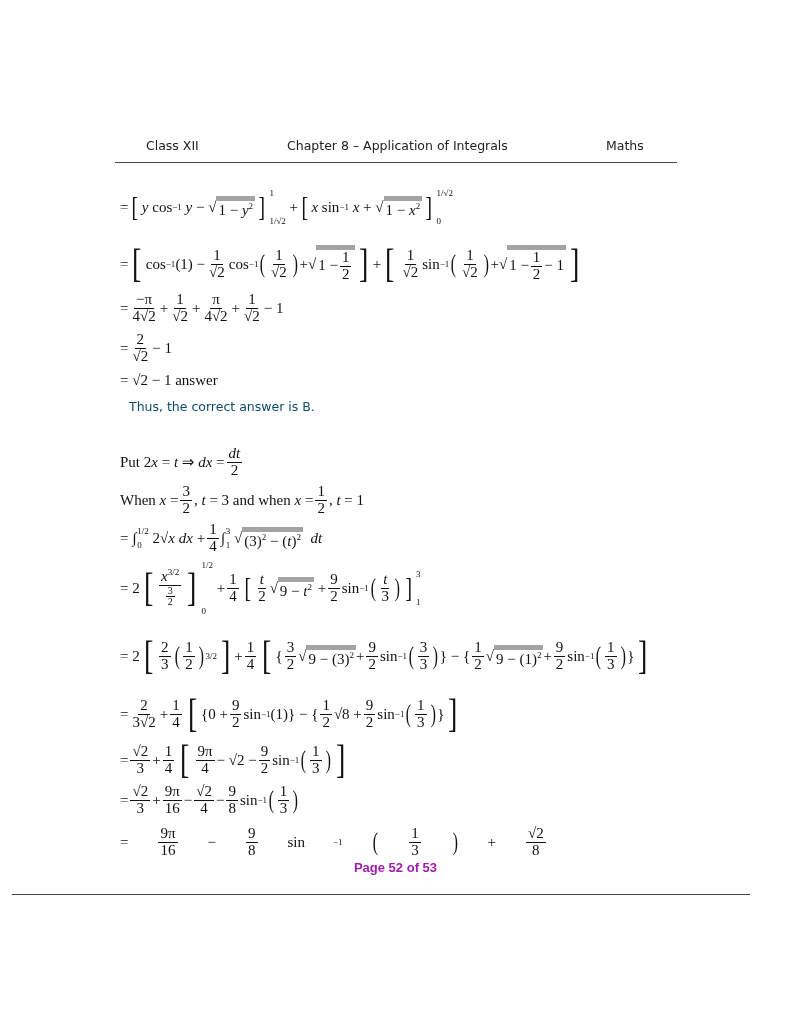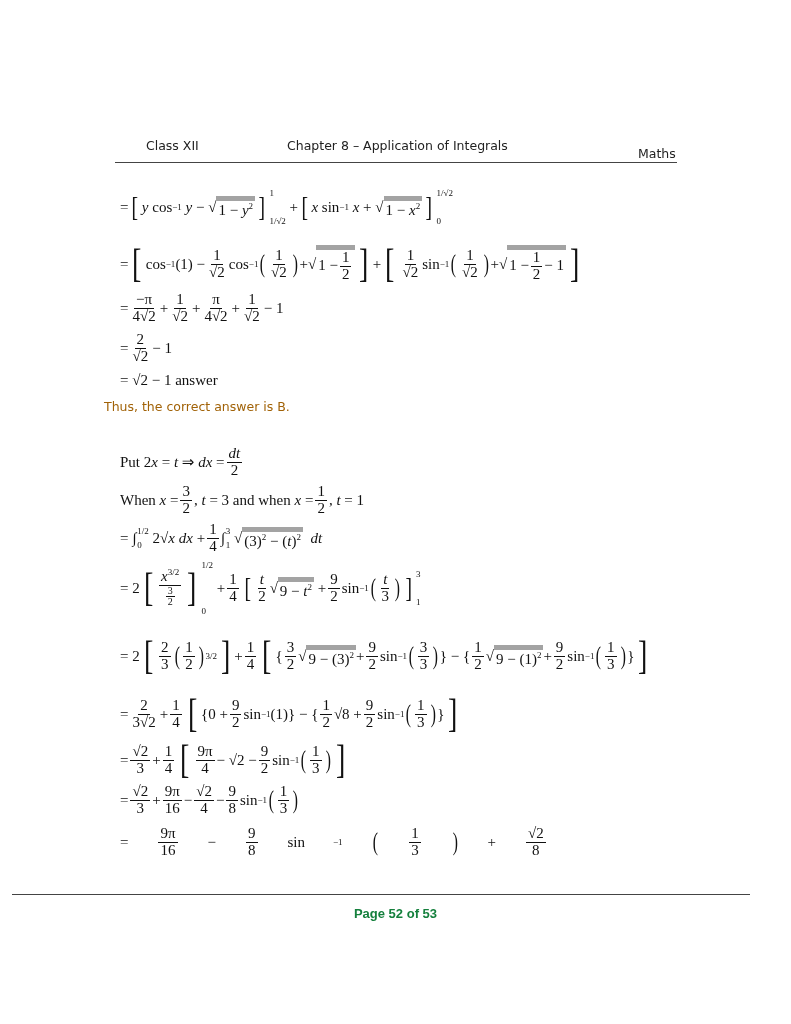--- a/index.html
+++ b/index.html
@@ -29,7 +29,7 @@
 
 <div class="hdr" style="left:146px;">Class XII</div>
 <div class="hdr" style="left:287px;">Chapter 8 – Application of Integrals</div>
-<div class="hdr" style="left:638px;margin-top:8px;">Maths</div>
+<div class="hdr" style="left:606px;">Maths</div>
 <div class="hrule"></div>
 
 <div class="line" style="top:188px;">

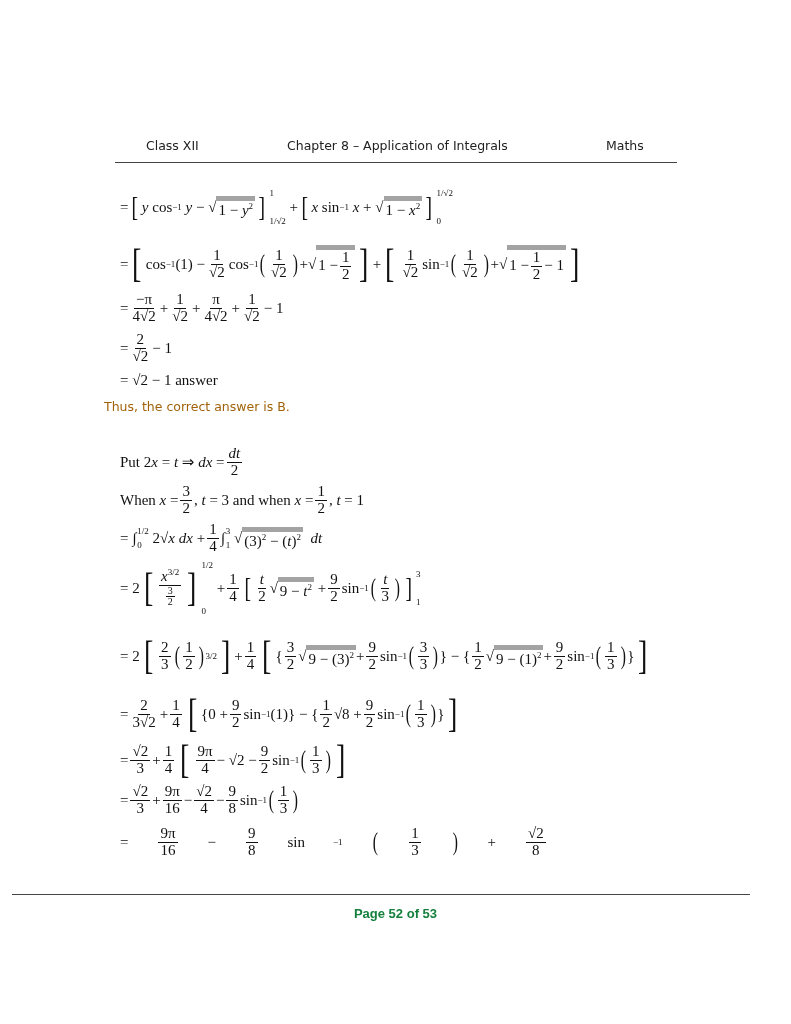--- a/index.html
+++ b/index.html
@@ -9,7 +9,7 @@
   .frule { position:absolute; left:12px; width:738px; top:894px; height:0; border-top:1.5px solid #444; }
   .footer { position:absolute; top:906px; left:0; width:791px; text-align:center; font-family:"Liberation Sans", sans-serif; font-weight:bold; font-size:13px; color:#15803d; }
   .line { position:absolute; left:120px; font-family:"Liberation Serif", serif; font-size:15px; white-space:nowrap; display:flex; align-items:center; }
-  .txt { position:absolute; left:104px; font-family:"DejaVu Sans", sans-serif; font-size:12.5px; color:#a16207; }
+  .txt { position:absolute; left:129px; font-family:"DejaVu Sans", sans-serif; font-size:12.5px; color:#0c4a6e; }
   .frac { display:inline-flex; flex-direction:column; align-items:center; vertical-align:middle; margin:0 2px; line-height:1.05; }
   .frac .n { border-bottom:1px solid #111; padding:0 2px; }
   .frac .d { padding:0 2px; }

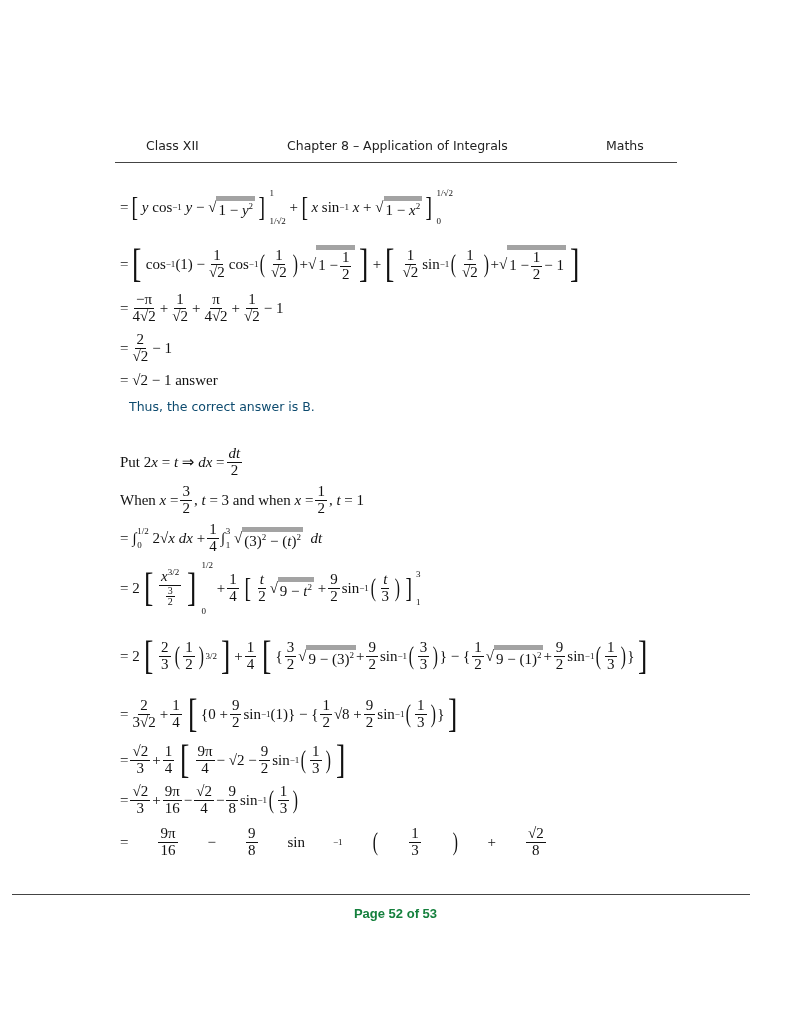--- a/index.html
+++ b/index.html
@@ -7,7 +7,7 @@
   .hdr { position:absolute; top:138px; font-family:"DejaVu Sans", sans-serif; font-size:12.5px; color:#222; }
   .hrule { position:absolute; left:115px; width:562px; top:162px; height:0; border-top:1.5px solid #444; }
   .frule { position:absolute; left:12px; width:738px; top:894px; height:0; border-top:1.5px solid #444; }
-  .footer { position:absolute; top:906px; left:0; width:791px; text-align:center; font-family:"Liberation Sans", sans-serif; font-weight:bold; font-size:13px; color:#15803d; }
+  .footer { position:absolute; top:860px; left:0; width:791px; text-align:center; font-family:"Liberation Sans", sans-serif; font-weight:bold; font-size:13px; color:#a21caf; }
   .line { position:absolute; left:120px; font-family:"Liberation Serif", serif; font-size:15px; white-space:nowrap; display:flex; align-items:center; }
   .txt { position:absolute; left:129px; font-family:"DejaVu Sans", sans-serif; font-size:12.5px; color:#0c4a6e; }
   .frac { display:inline-flex; flex-direction:column; align-items:center; vertical-align:middle; margin:0 2px; line-height:1.05; }

